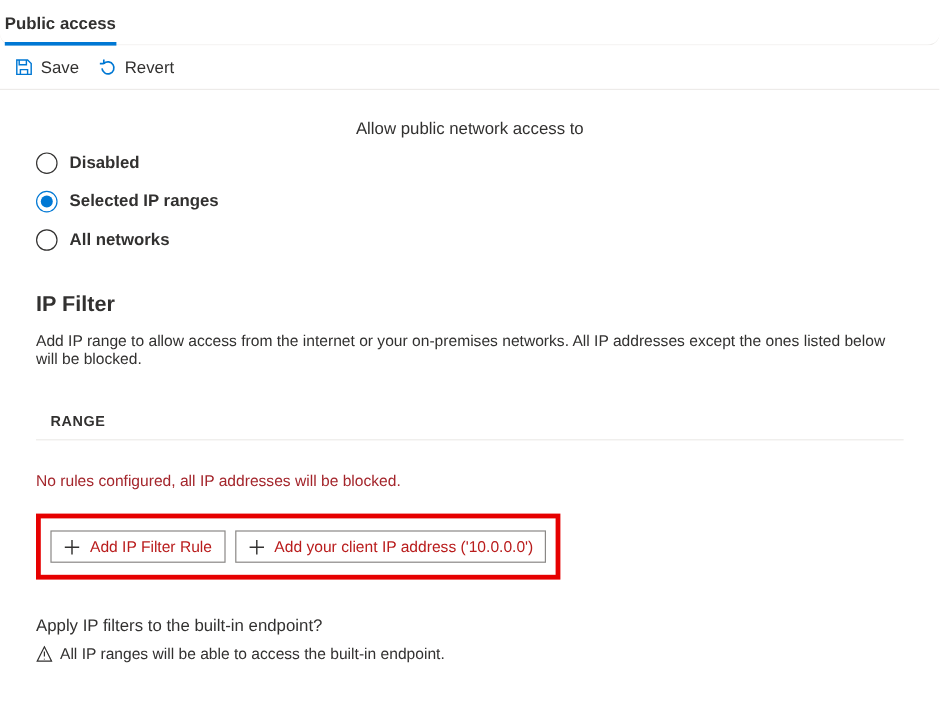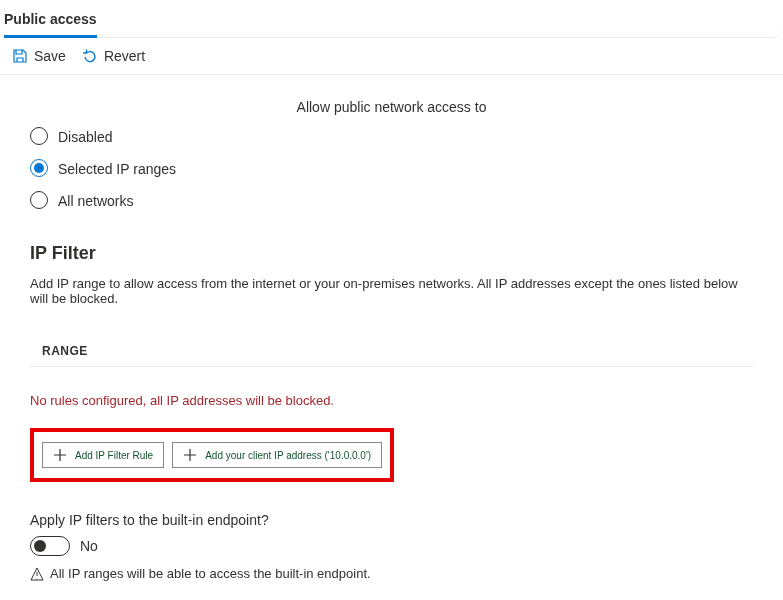--- a/index.html
+++ b/index.html
@@ -64,9 +64,10 @@
     }
     .radio-item {
       display: flex;
-      align-items: flex-end;
+      align-items: flex-start;
       gap: 10px;
       cursor: pointer;
+      font-weight: bold;
     }
     .radio-outer {
       width: 18px;

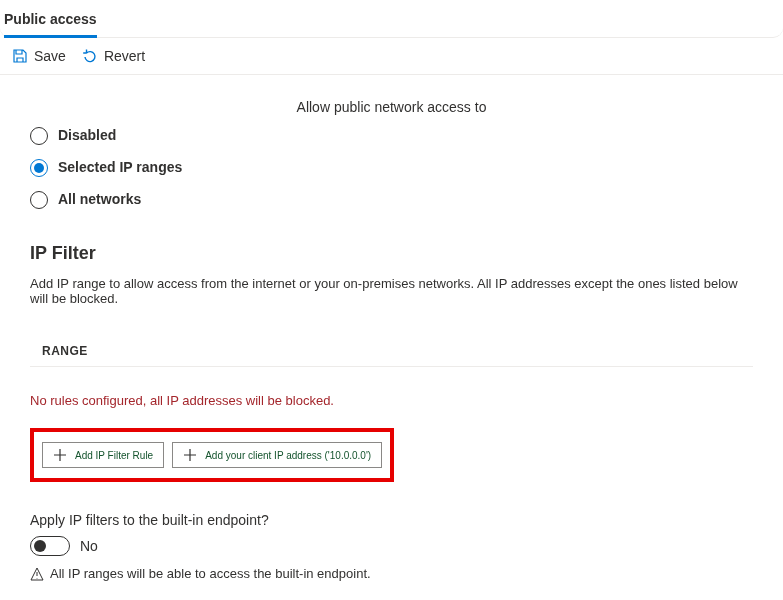--- a/index.html
+++ b/index.html
@@ -129,9 +129,9 @@
       border: 1px solid #8a8886;
       background: #fff;
       padding: 5px 10px;
-      font-size: 10px;
-      cursor: pointer;
-      color: #14532d;
+      font-size: 13px;
+      cursor: pointer;
+      color: #b91c1c;
     }
     .action-btn svg { display: block; }
     .apply-label {

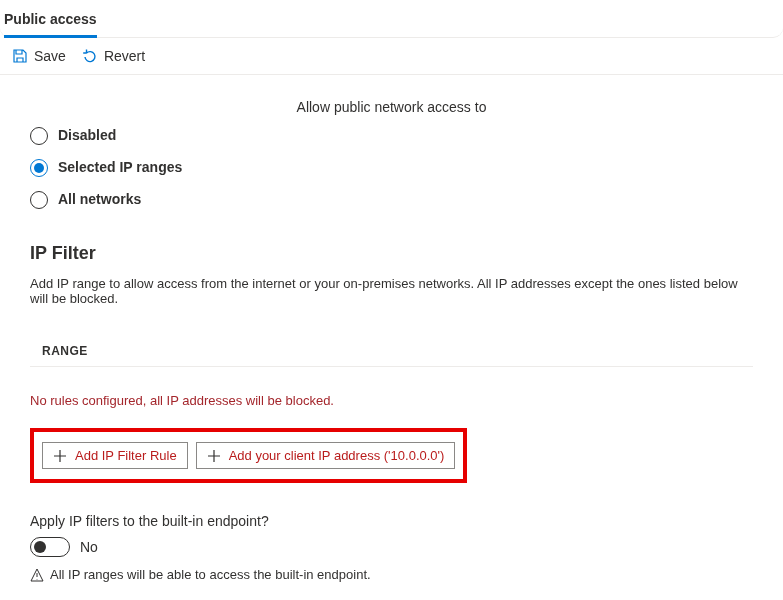--- a/index.html
+++ b/index.html
@@ -251,12 +251,6 @@
   </div>
 
   <div class="apply-label">Apply IP filters to the built-in endpoint?</div>
-  <div class="toggle-row">
-    <div class="toggle">
-      <div class="toggle-knob"></div>
-    </div>
-    <span class="toggle-state">No</span>
-  </div>
   <div class="info-row">
     <span>
       <svg width="14" height="14" viewBox="0 0 14 14">

